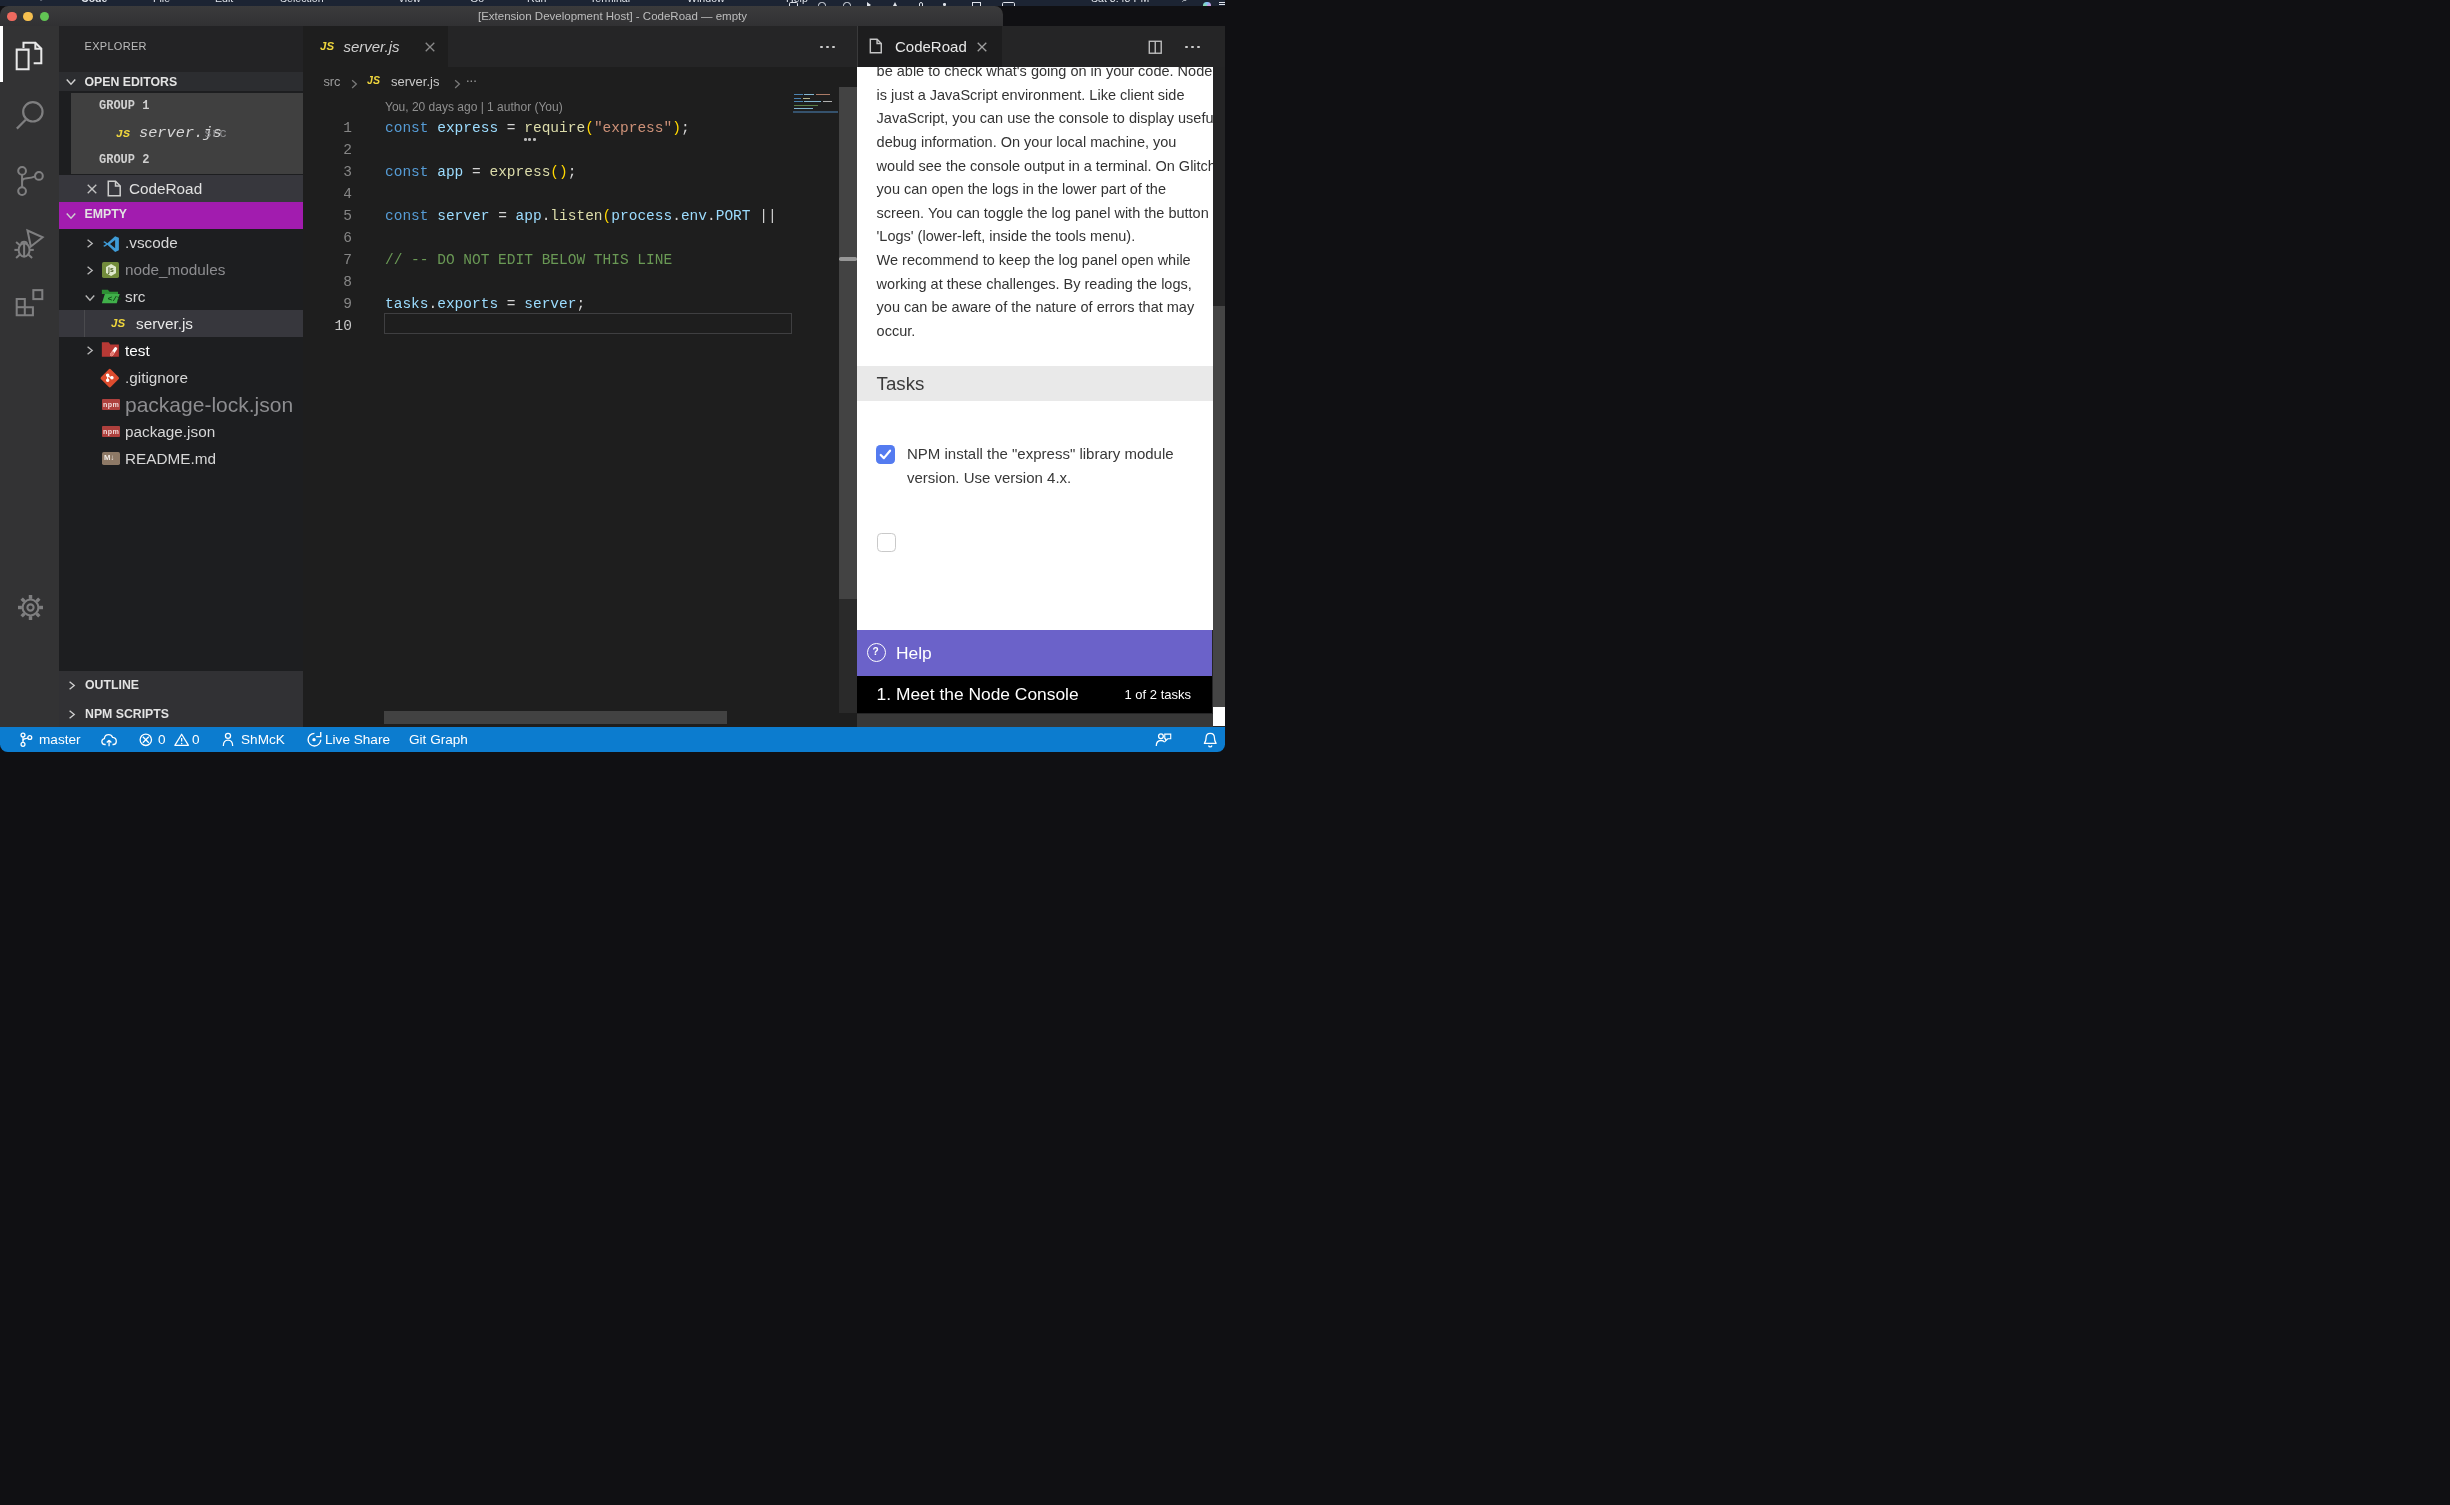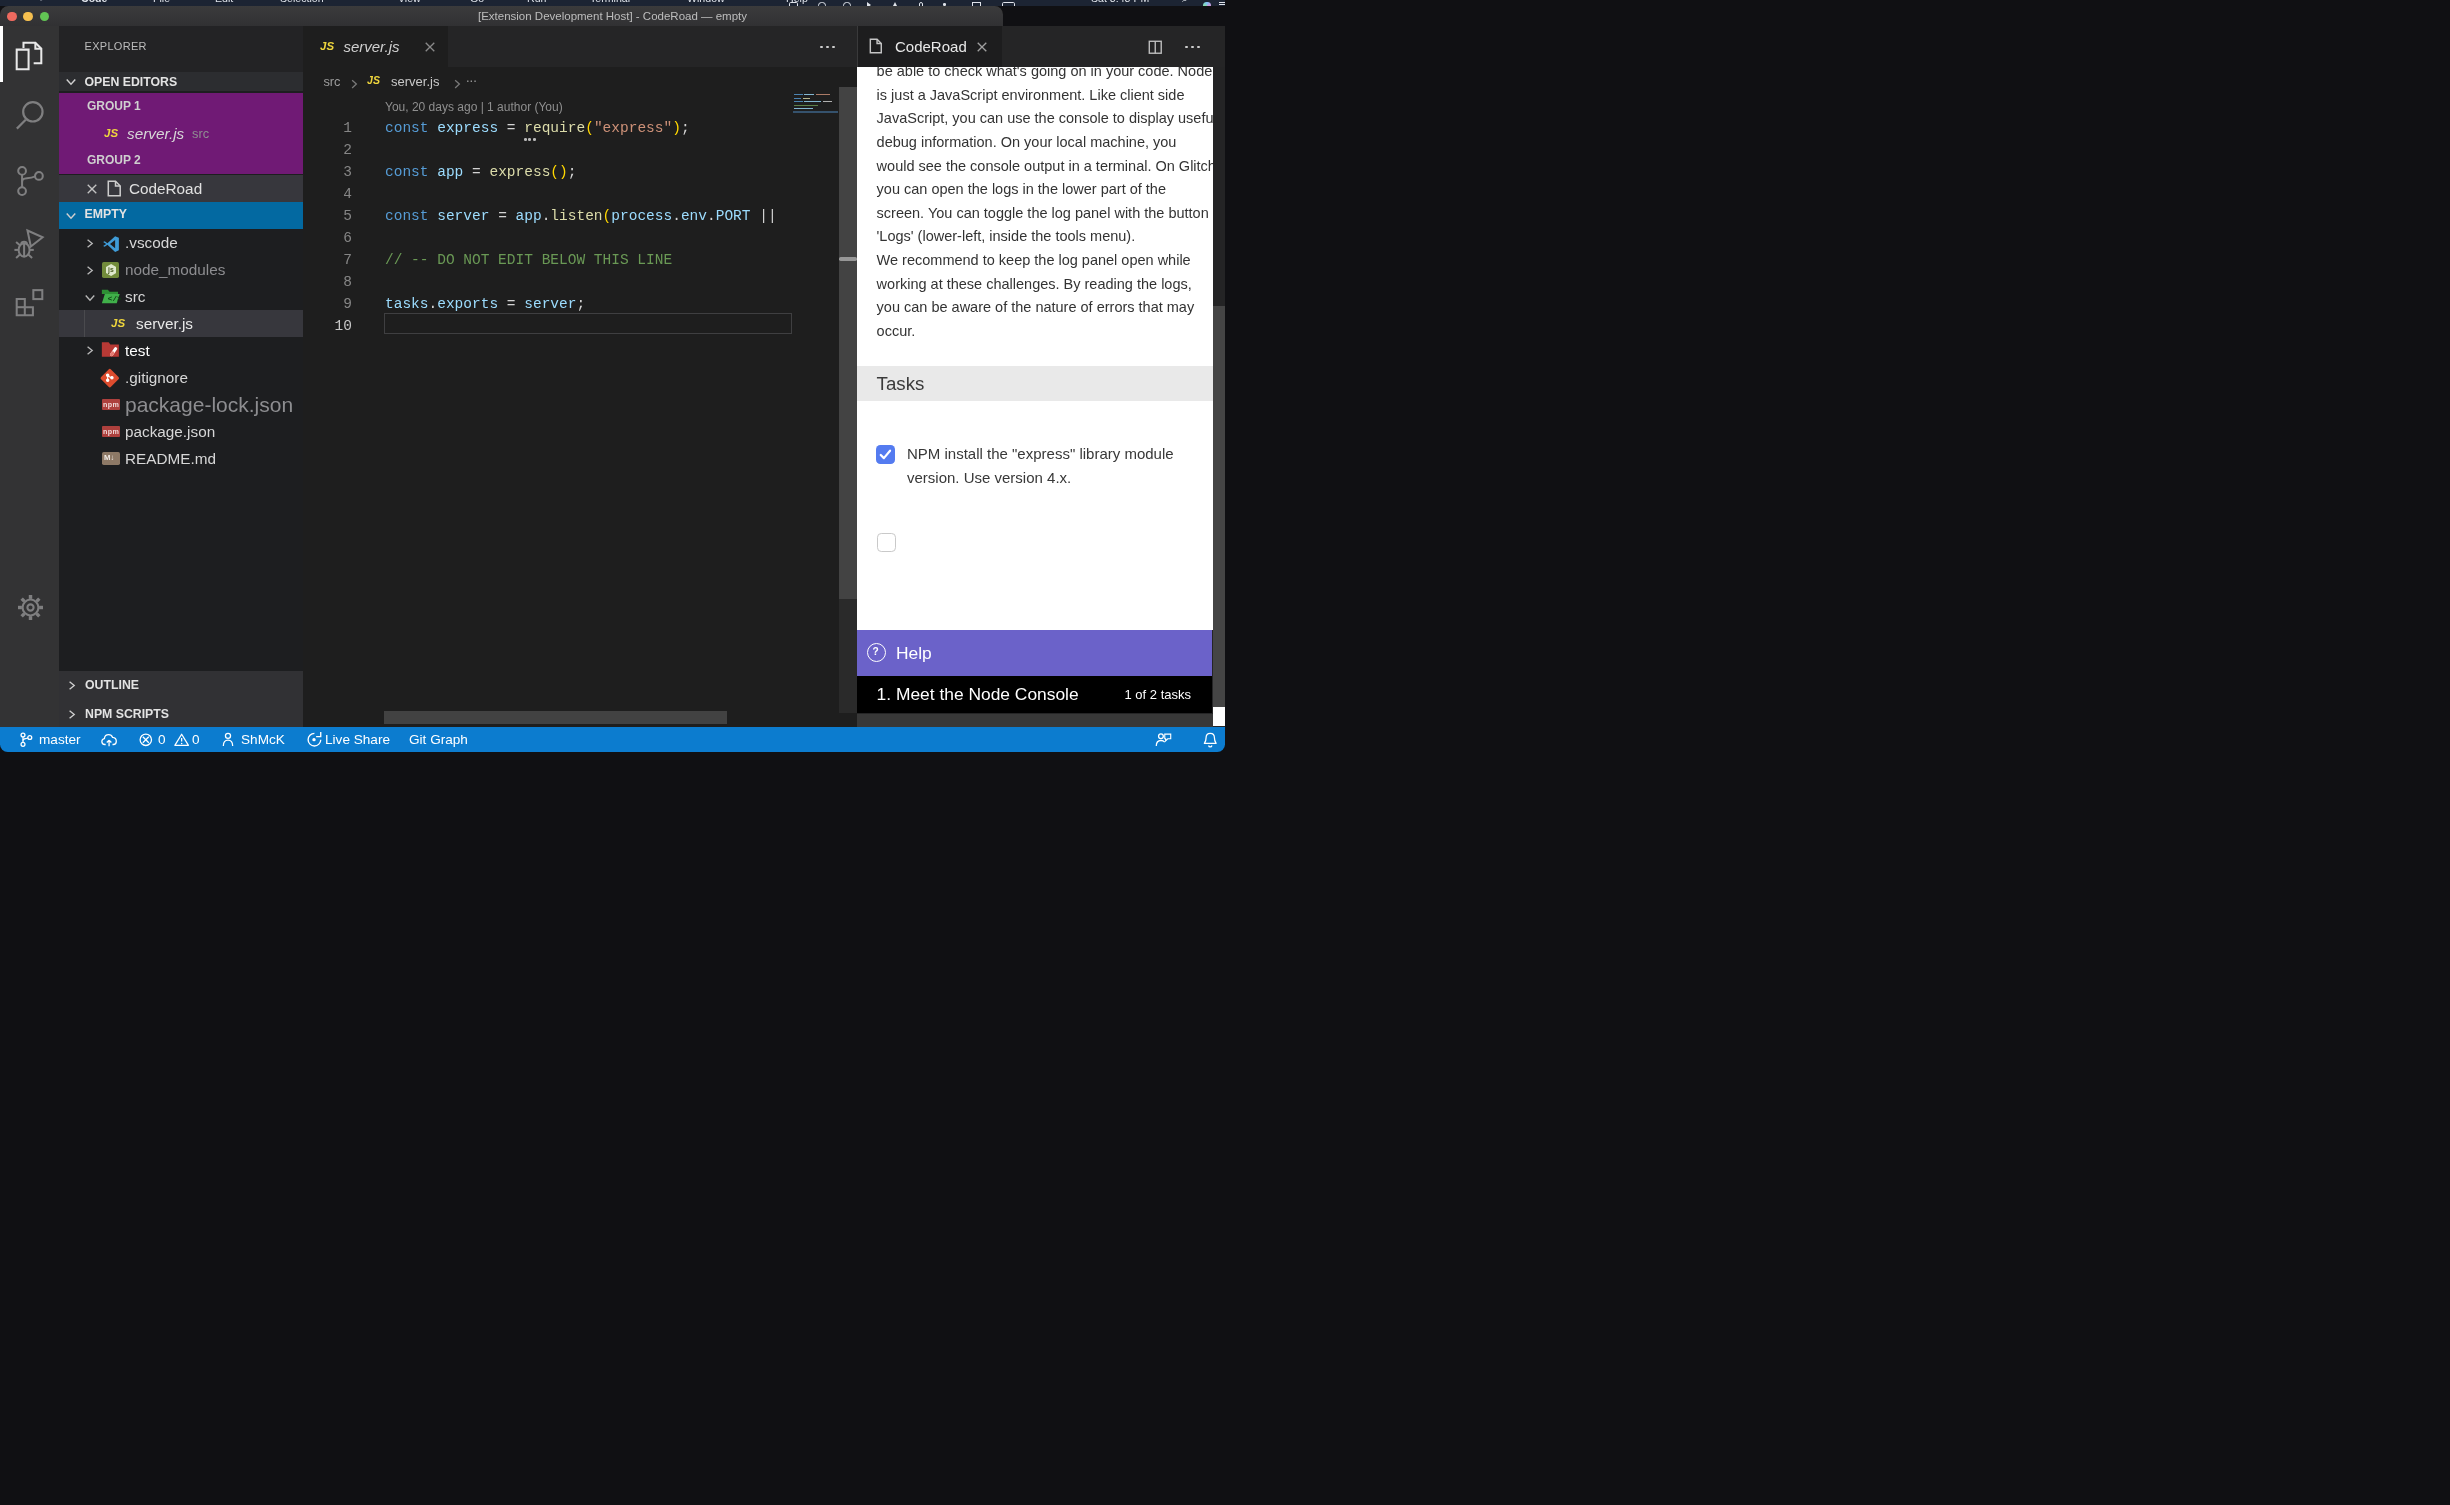--- a/index.html
+++ b/index.html
@@ -124,7 +124,7 @@
     <div class="abs" style="left:25.5px;top:2.6px;font-size:12.3px;font-weight:700;color:#e3e3e3;">OPEN EDITORS</div>
   </div>
 
-  <div class="abs" style="left:0;top:67px;width:245px;height:81px;background:#701a75;">
+  <div class="abs" style="left:12px;top:67px;width:245px;height:81px;background:#404040;font-family:Liberation Mono, monospace;">
     <div class="abs" style="left:28px;top:0;height:27px;line-height:27px;font-size:12px;font-weight:700;color:#cfcfcf;">GROUP 1</div>
     <div class="abs" style="left:45px;top:27px;height:27px;line-height:27px;font-size:11.5px;font-weight:700;font-style:italic;color:#efd63d;">JS</div>
     <div class="abs" style="left:68px;top:27px;height:27px;line-height:27px;font-size:15.3px;font-style:italic;color:#d7d7d7;">server.js</div>

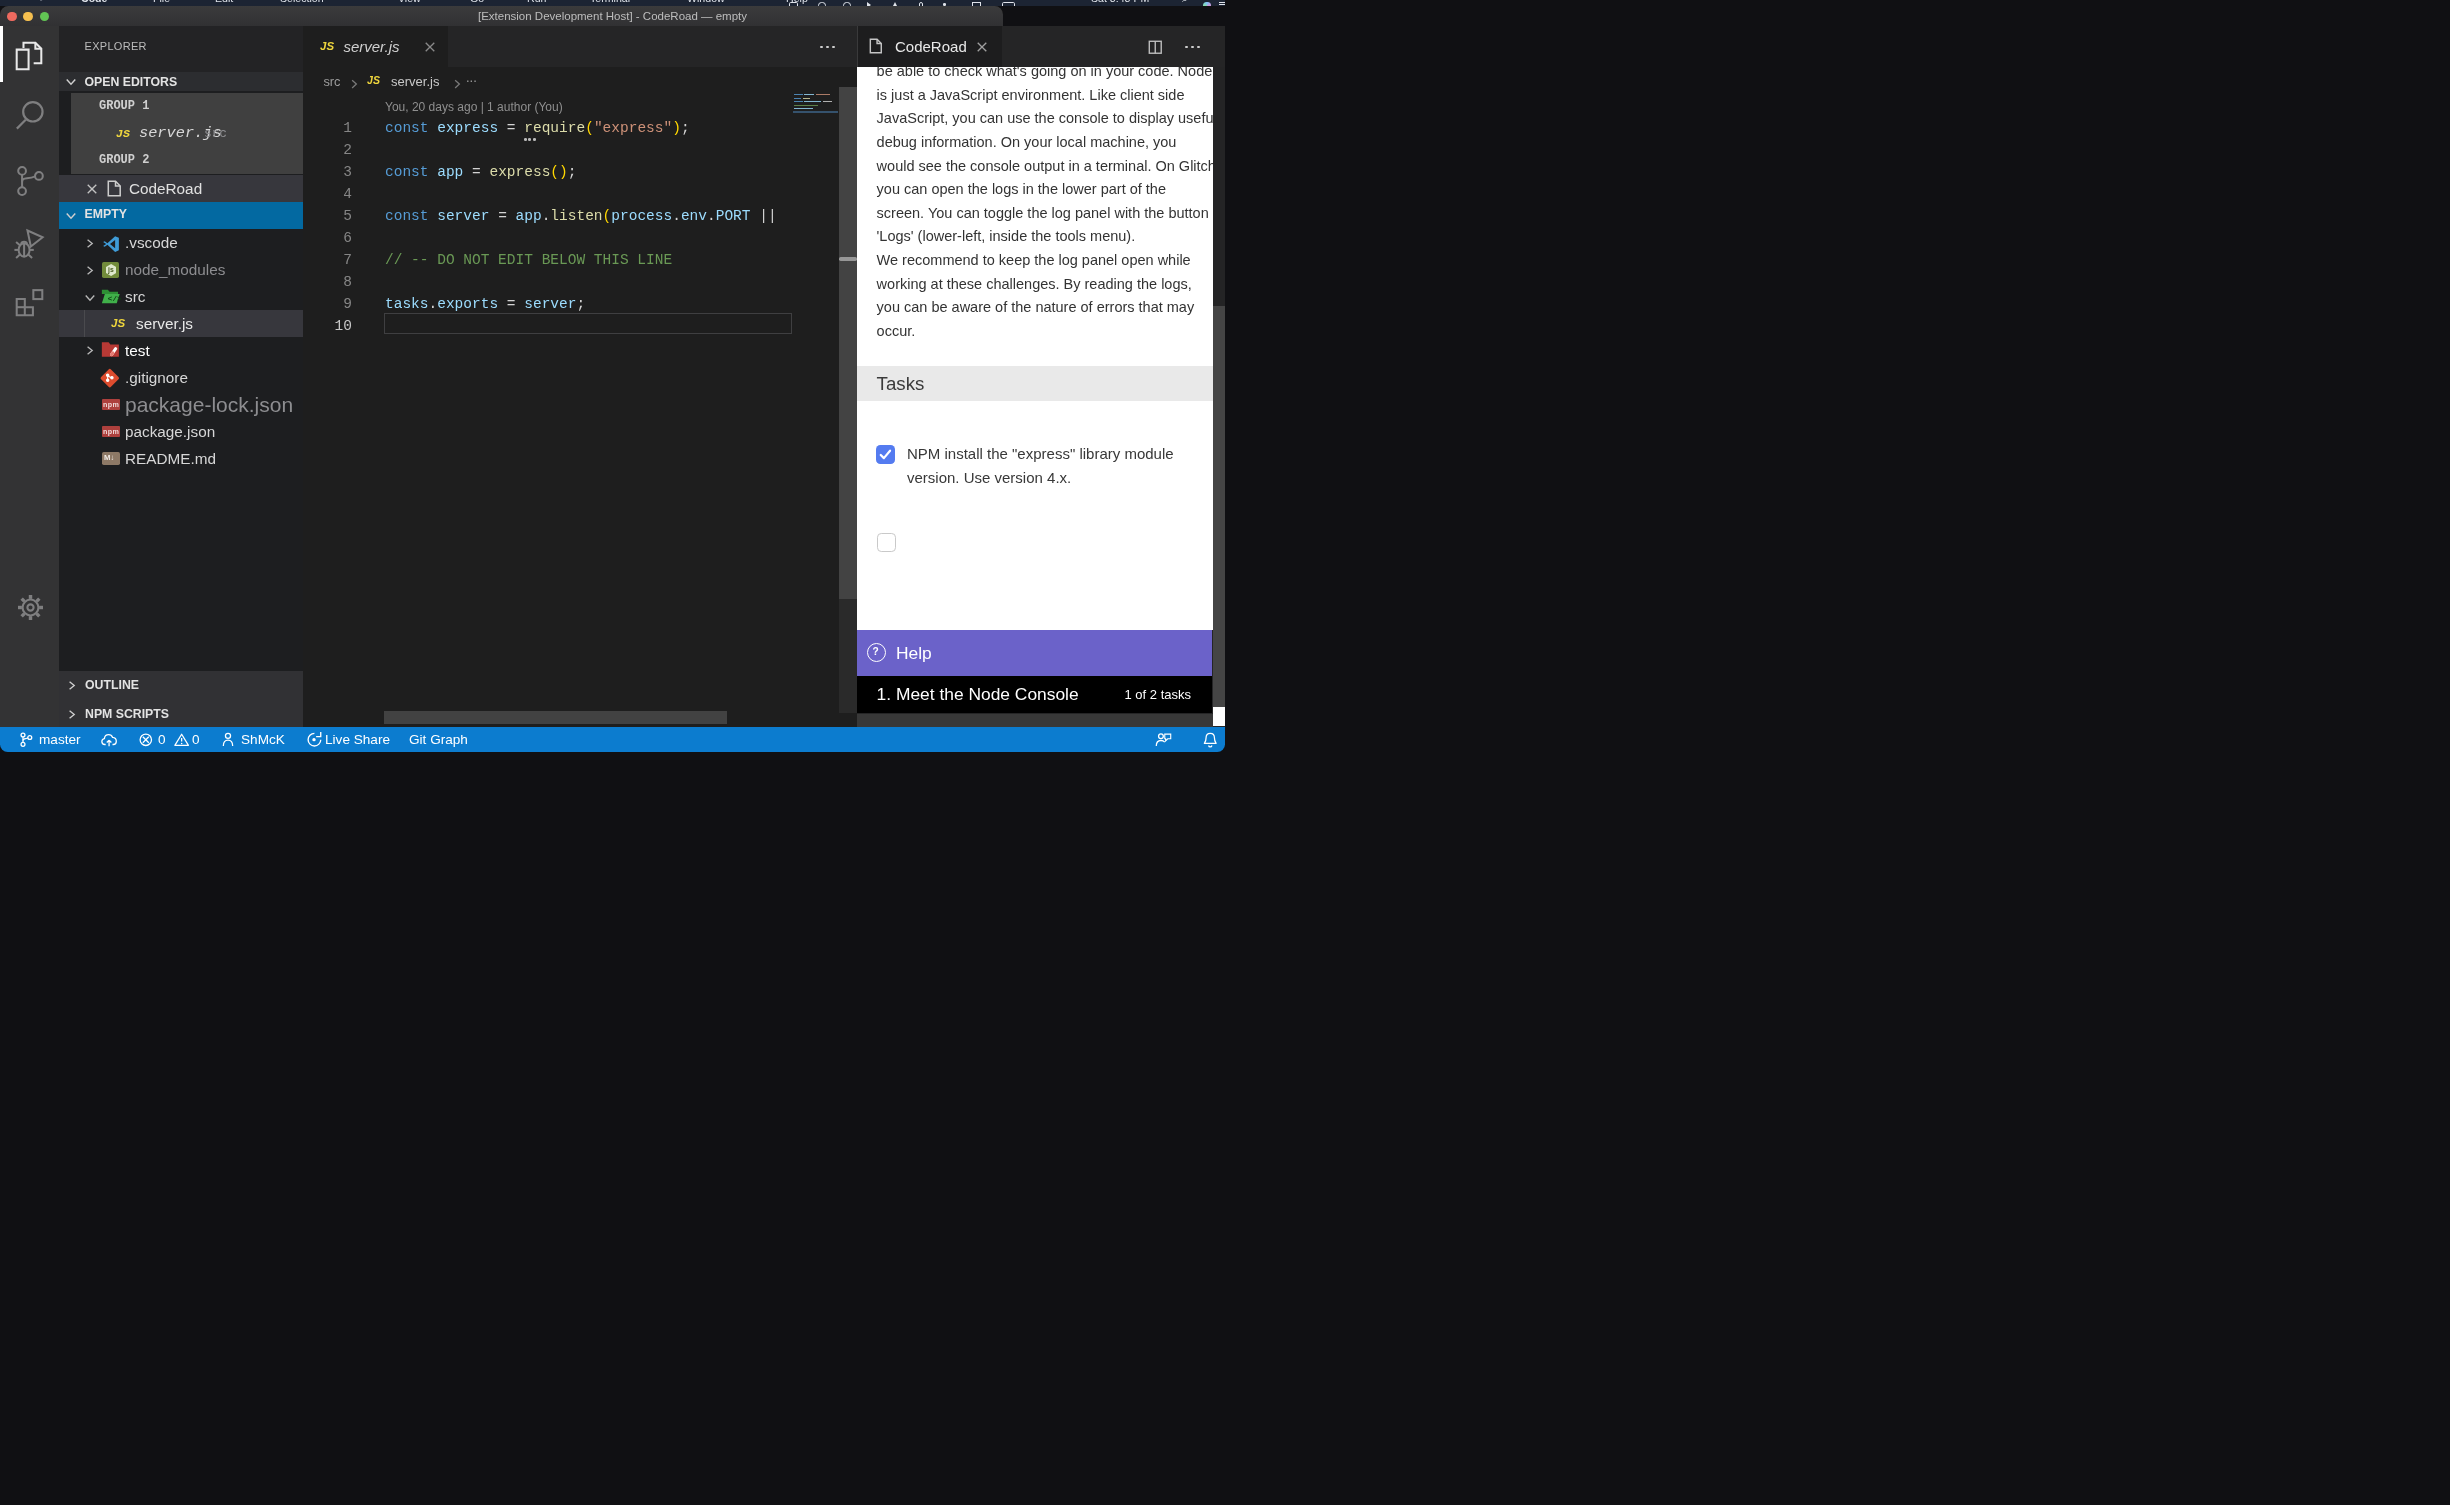--- a/index.html
+++ b/index.html
@@ -146,7 +146,7 @@
     <div class="abs" style="left:70px;top:0;height:27px;line-height:27px;font-size:15.3px;color:#e0e0e0;">CodeRoad</div>
   </div>
 
-  <div class="abs" style="left:0;top:176px;width:245px;height:27px;background:#0369a1;">
+  <div class="abs" style="left:0;top:176px;width:245px;height:27px;background:#a21caf;">
     <svg class="abs" style="left:6px;top:9.4px;" width="12" height="9.4" viewBox="0 0 14 11">
         <polyline points="2,3 7,8.5 12,3" fill="none" stroke="#cfcfcf" stroke-width="1.7"></polyline>
       </svg>

